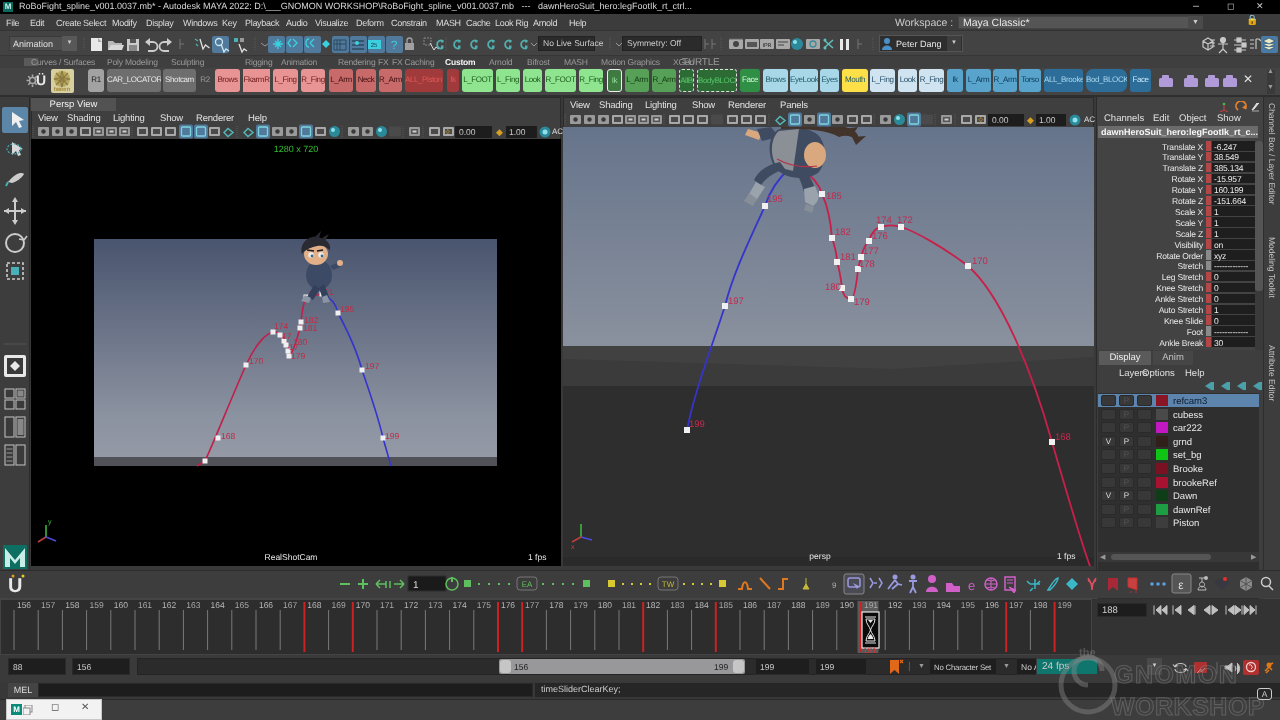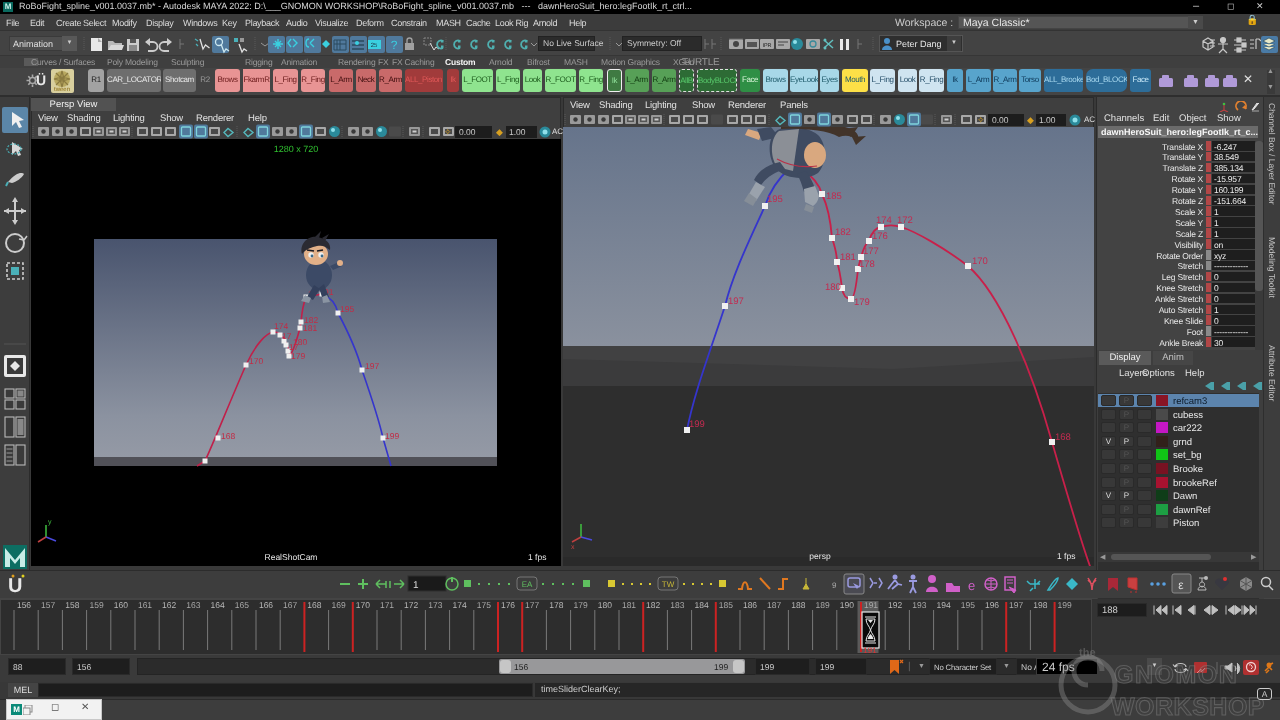--- a/index.html
+++ b/index.html
@@ -990,7 +990,7 @@
       <div class="txt" style="left:1003px;top:8px;color:#999;font-size:7px;">▼</div>
       <div class="abs" style="left:1016px;top:3px;width:72px;height:17px;background:#1e1e1e;border:1px solid #2a2a2a;color:#ccc;font-size:8.5px;line-height:16px;padding-left:4px;white-space:nowrap;overflow:hidden;">No Anim Layer</div>
       <div class="txt" style="left:1094px;top:6px;color:#666;font-size:10px;">|</div>
-      <div class="abs" style="left:1036px;top:3px;width:62px;height:17px;background:#000000;border:1px solid #3a3a3a;color:#ccc;font-size:12px;line-height:16px;padding-left:5px;">24 fps</div>
+      <div class="abs" style="left:1036px;top:3px;width:62px;height:17px;background:#0f766e;border:1px solid #3a3a3a;color:#ccc;font-size:10px;line-height:16px;padding-left:5px;">24 fps</div>
       <div class="abs" style="left:1147px;top:3px;width:15px;height:17px;background:#4a4a4a;color:#ccc;font-size:6px;text-align:center;line-height:17px;">▼</div>
       <svg class="abs" style="left:1170px;top:4px;" width="110" height="17">
         <path d="M5 8 a5.5 3.5 0 0 1 11 0 m-11 2 a5.5 3.5 0 0 0 11 0 m-11 -2 l-2 -2.5 m2 2.5 l2.5 -1.8 m8.5 3.3 l2 2.5 m-2 -2.5 l-2.5 1.8" stroke="#c4c4c4" stroke-width="1.2" fill="none"></path>

